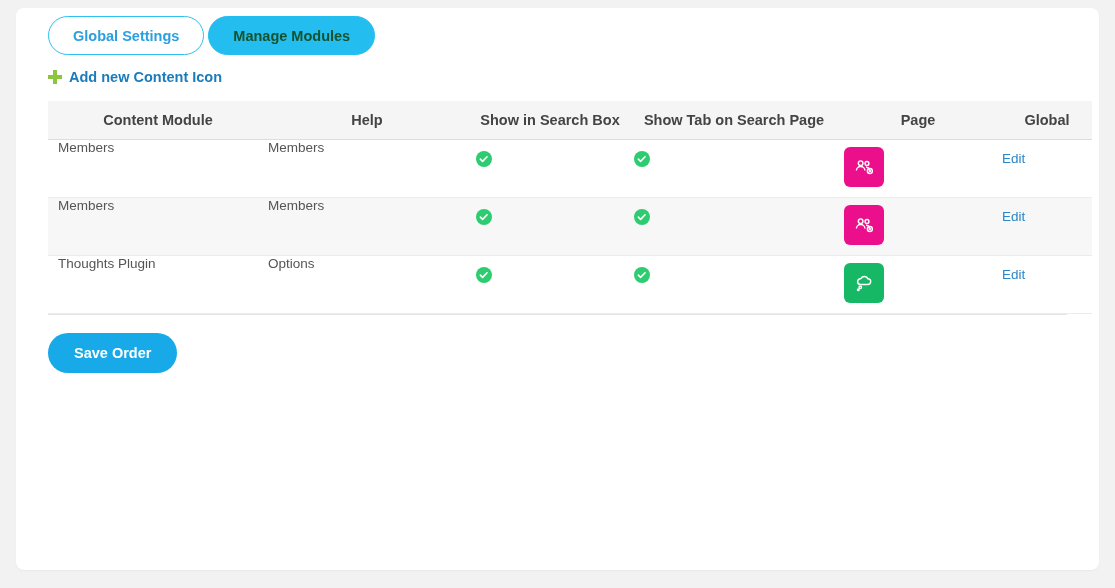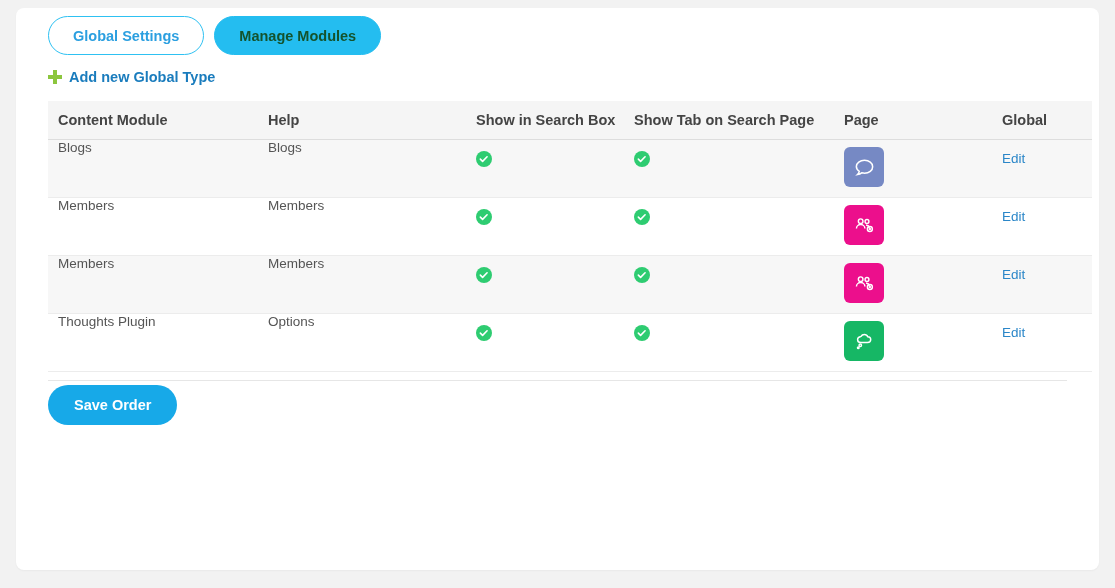--- a/index.html
+++ b/index.html
@@ -52,7 +52,7 @@
   .hr-top { border: 0; border-top: 1px solid #e2e2e2; margin: 0; position: absolute; left: 0; right: 0; top: 68px; }
 
   
-  .tabs { display: flex; gap: 10px; padding-top: 8px; }
+  .tabs { display: flex; gap: 4px; padding-top: 8px; }
   .tab {
     border-radius: 20px; height: 39px; padding: 0 24px;
     font-size: 14.5px; font-weight: bold;

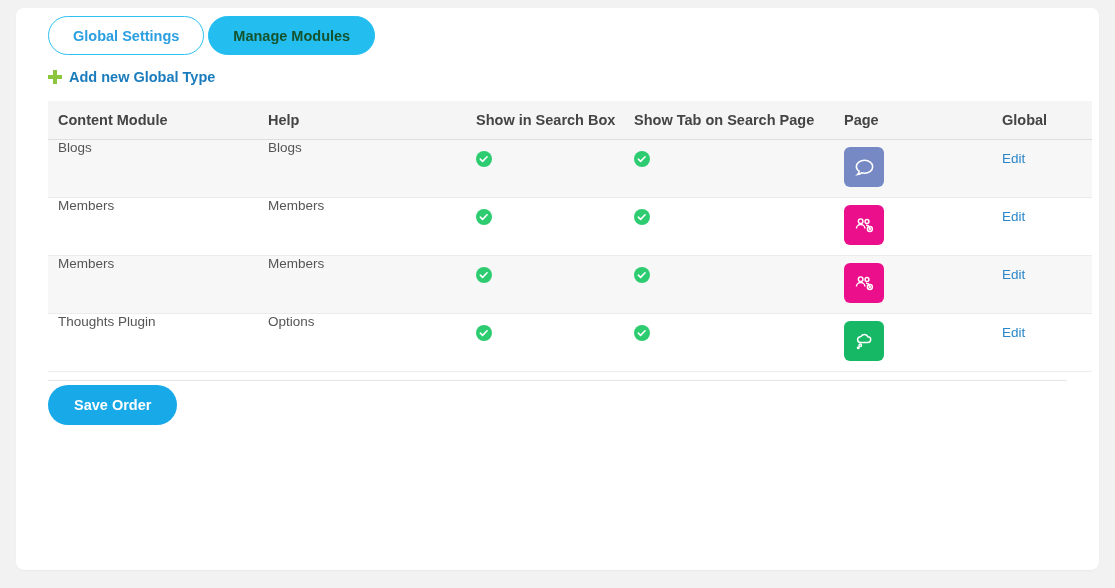--- a/index.html
+++ b/index.html
@@ -148,7 +148,7 @@
 
     <div class="addrow">
       <span class="plus-icon"></span>
-      <a class="add-link" href="#">Add new Global Type</a>
+      <a class="add-link" href="#">Add new Content Icon</a>
     </div>
 
     <table class="modules">

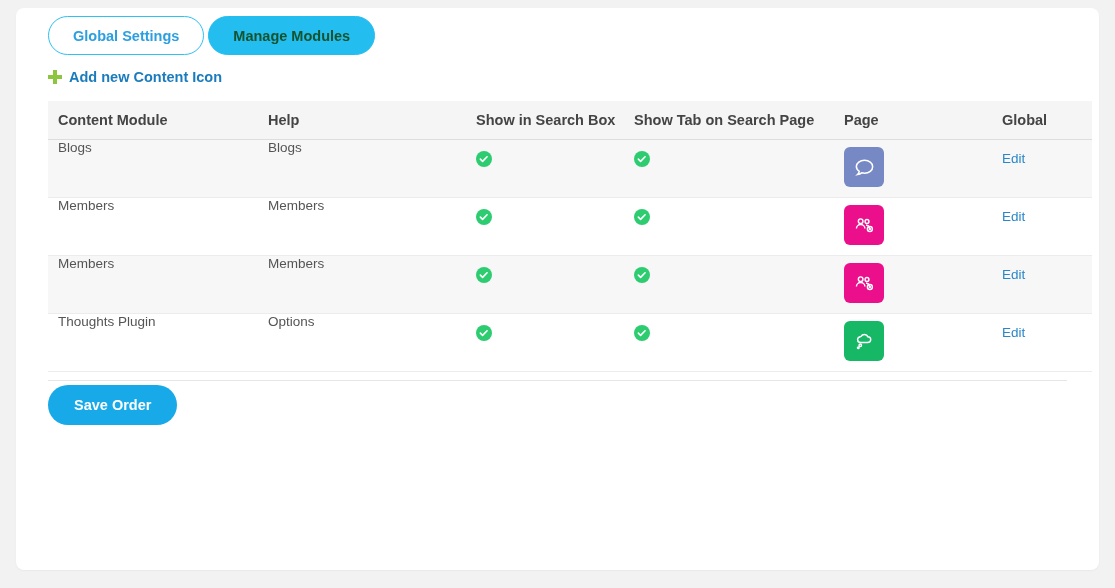--- a/index.html
+++ b/index.html
@@ -81,7 +81,7 @@
   table.modules thead th {
     background: #f5f5f5;
     font-size: 14.5px; font-weight: bold; color: #444444;
-    text-align: left; padding: 11px 0 11px 10px; height: 32px;
+    text-align: center; padding: 11px 0 11px 10px; height: 32px;
     border-bottom: 1px solid #dddddd;
   }
   th.c-module { width: 210px; }

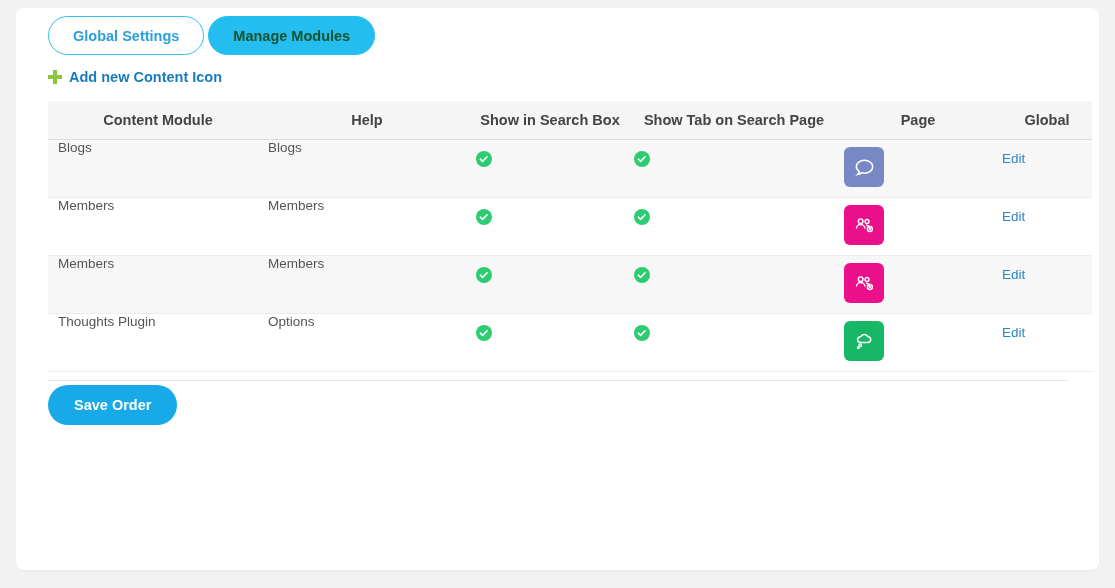--- a/index.html
+++ b/index.html
@@ -163,28 +163,6 @@
         </tr>
       </thead>
       <tbody id="modules-body">
-          <tr class="r-even">
-            <td class="cell-pad">Blogs</td>
-            <td class="cell-pad">Blogs</td>
-            <td><span class="check">
-                <svg width="10" height="10" viewBox="0 0 12 12">
-                  <path d="M1.6 6.2l2.7 2.7 5.4-5.6" stroke="#ffffff" stroke-width="1.9" fill="none" stroke-linecap="round" stroke-linejoin="round"></path>
-                </svg>
-              </span></td>
-            <td><span class="check">
-                <svg width="10" height="10" viewBox="0 0 12 12">
-                  <path d="M1.6 6.2l2.7 2.7 5.4-5.6" stroke="#ffffff" stroke-width="1.9" fill="none" stroke-linecap="round" stroke-linejoin="round"></path>
-                </svg>
-              </span></td>
-            <td>
-              <span class="tile" style="background:#7689c4">
-                <svg width="23" height="23" viewBox="0 0 24 24" fill="none" stroke="#ffffff" stroke-width="1.6">
-                  <path d="M12 4.5c-4.7 0-8.5 2.9-8.5 6.5 0 2 1.2 3.8 3 5-.2 1.4-.9 2.6-1.8 3.4 1.7-.2 3.3-.9 4.4-1.8 .9.2 1.9.4 2.9.4 4.7 0 8.5-2.9 8.5-6.9S16.7 4.5 12 4.5z"></path>
-                </svg>
-              </span>
-            </td>
-            <td><a class="edit-link" href="#">Edit</a></td>
-          </tr>
           <tr class="r-odd">
             <td class="cell-pad">Members</td>
             <td class="cell-pad">Members</td>

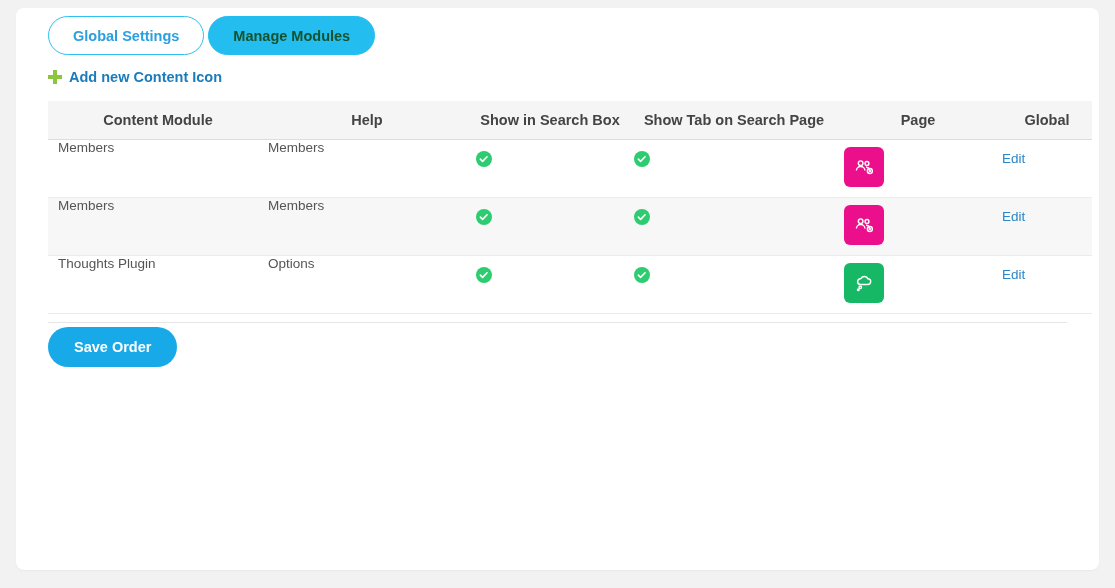--- a/index.html
+++ b/index.html
@@ -121,7 +121,7 @@
   }
 
   
-  .footer { border-top: 1px solid #e6e6e6; margin-top: 8px; padding-top: 4px; }
+  .footer { border-top: 1px solid #e6e6e6; margin-top: 0; padding-top: 18px; }
   .save-btn {
     background: #17a9e8; color: #ffffff; border: none;
     border-radius: 22px; height: 40px; padding: 0 26px;

